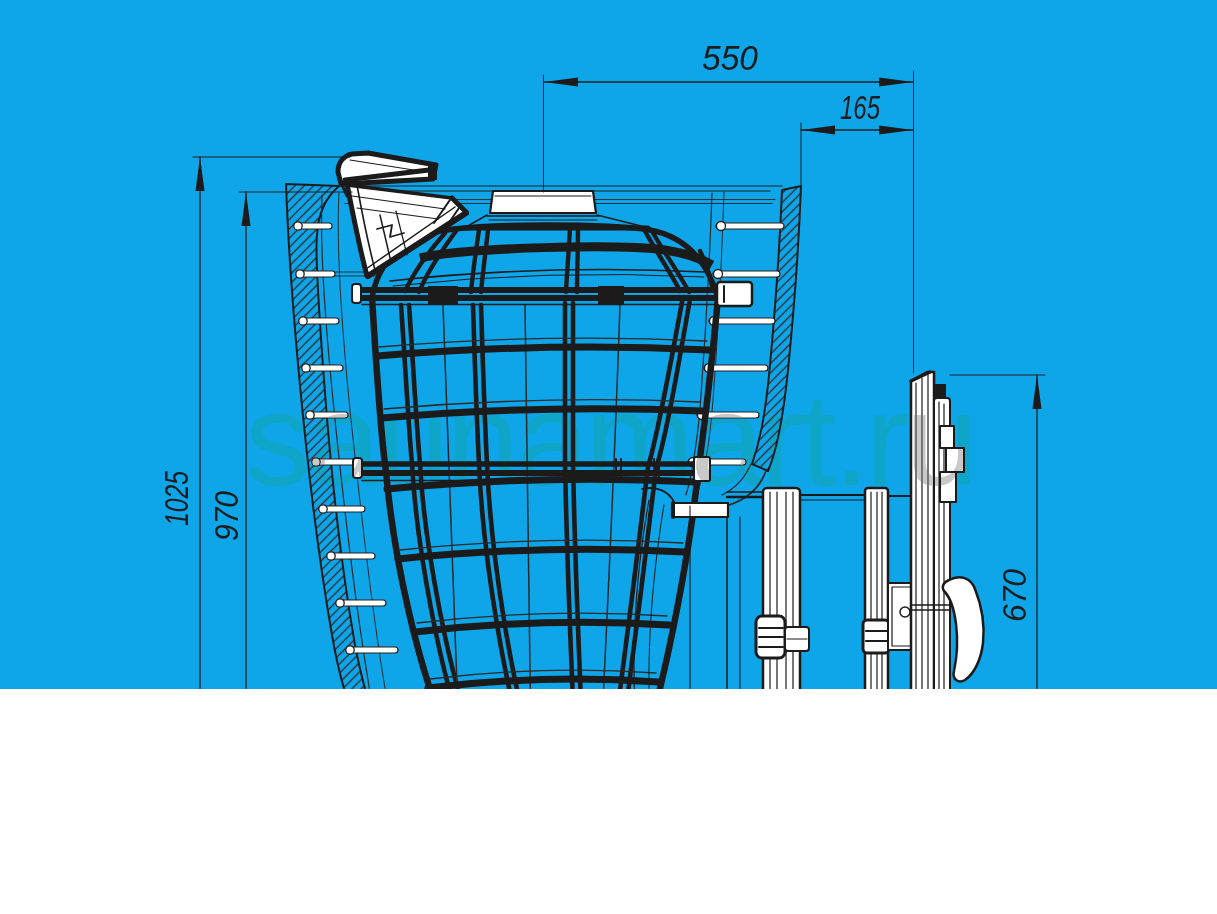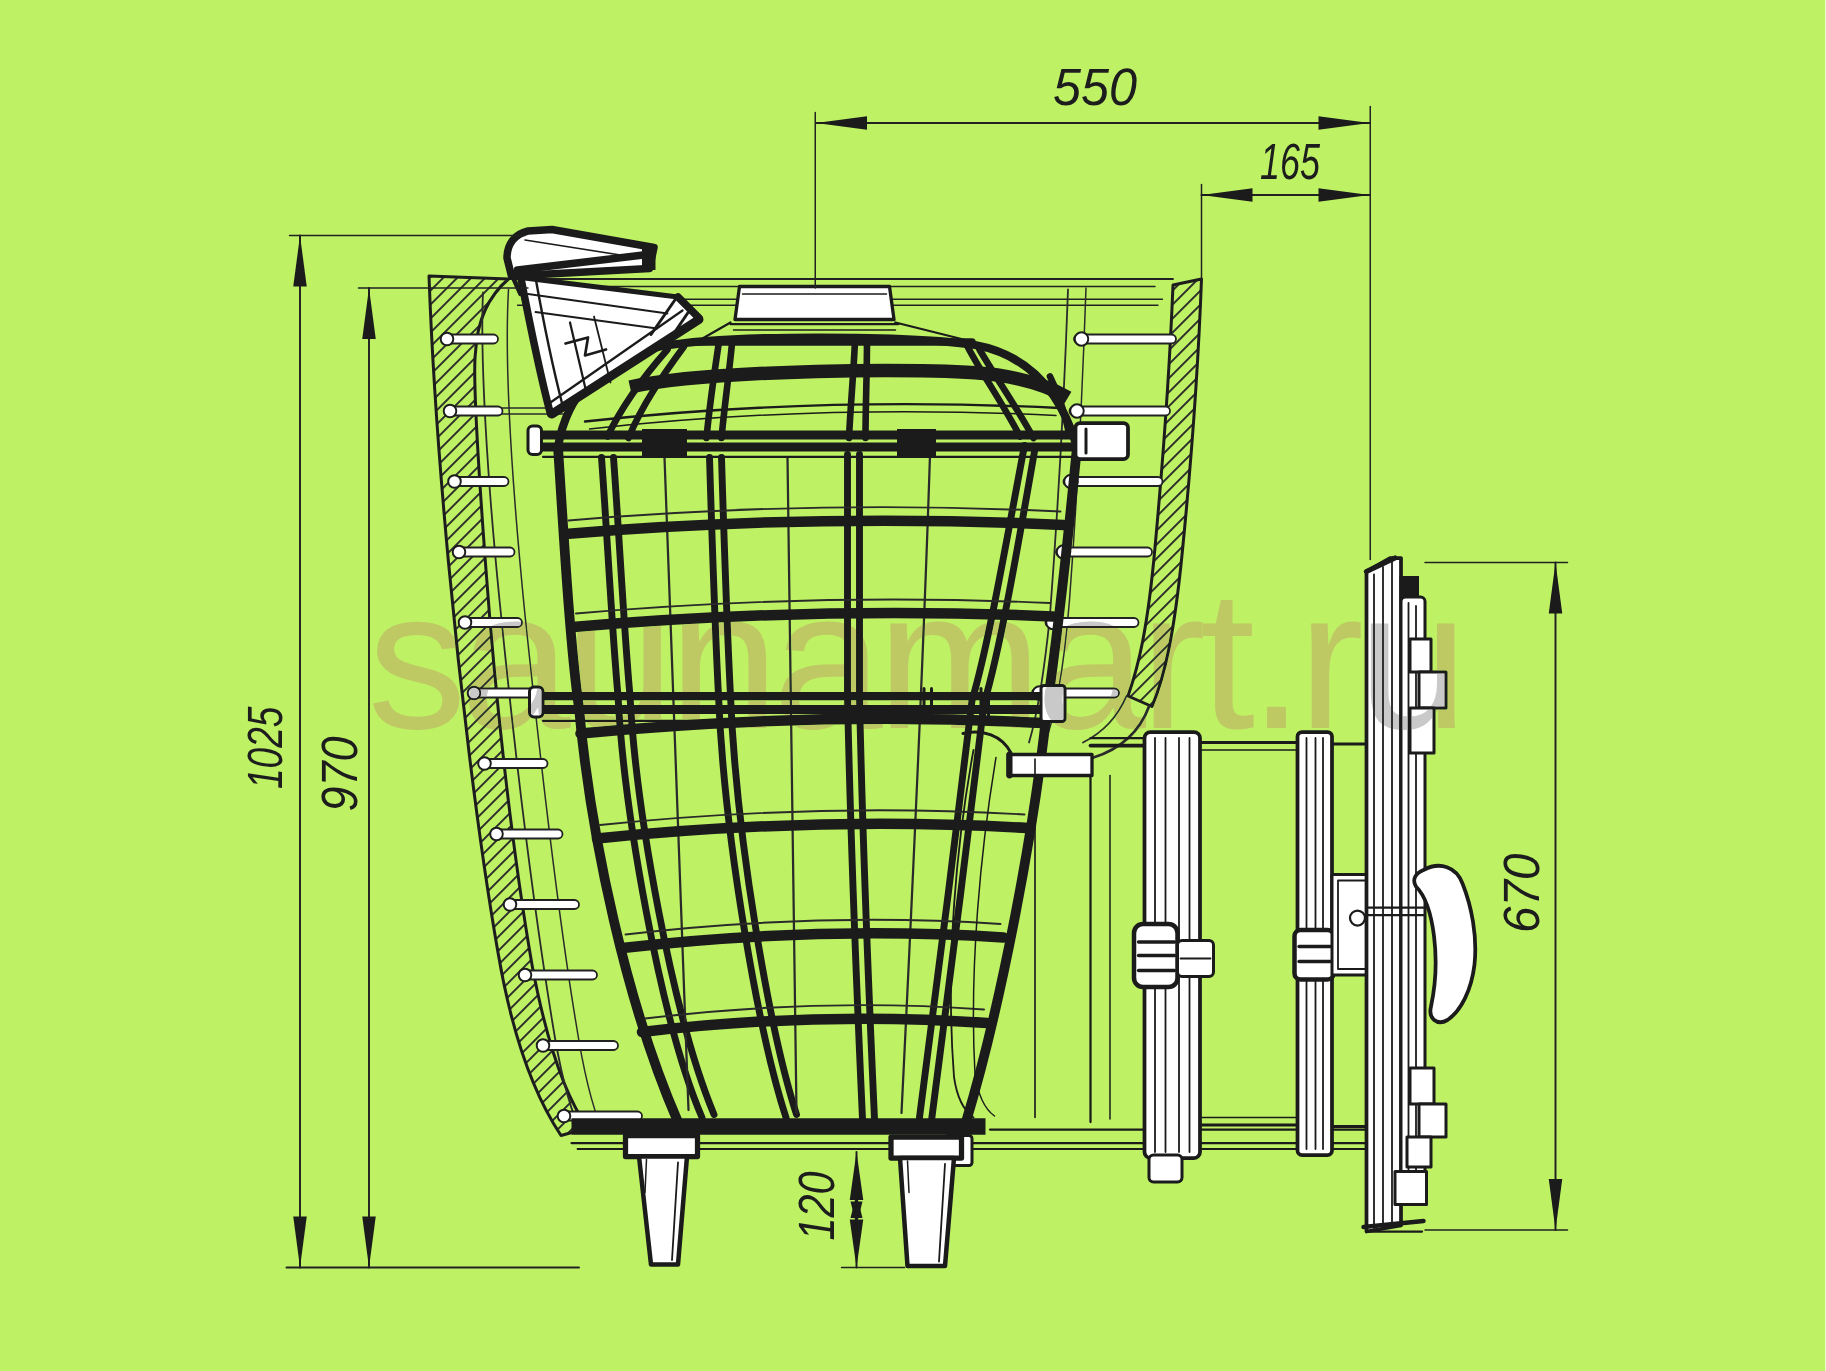--- a/index.html
+++ b/index.html
@@ -3,7 +3,7 @@
 <meta charset="utf-8">
 <style>
   html,body{margin:0;padding:0;background:#ffffff;}
-  .wrap{width:1217px;height:914px;position:relative;overflow:hidden;background:#bef264;}
+  .wrap{width:1217px;height:689px;position:relative;overflow:hidden;background:#0ea5e9;}
   text{font-family:"Liberation Sans",sans-serif;}
 </style>
 </head>

